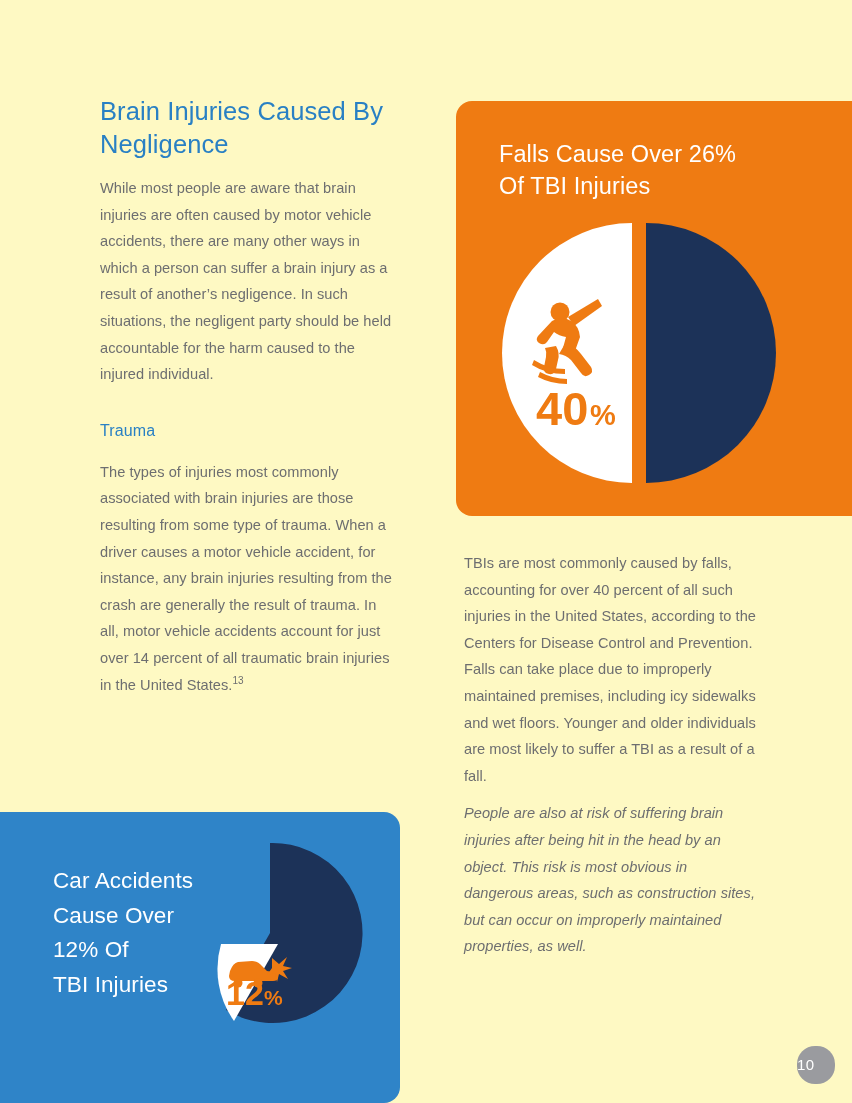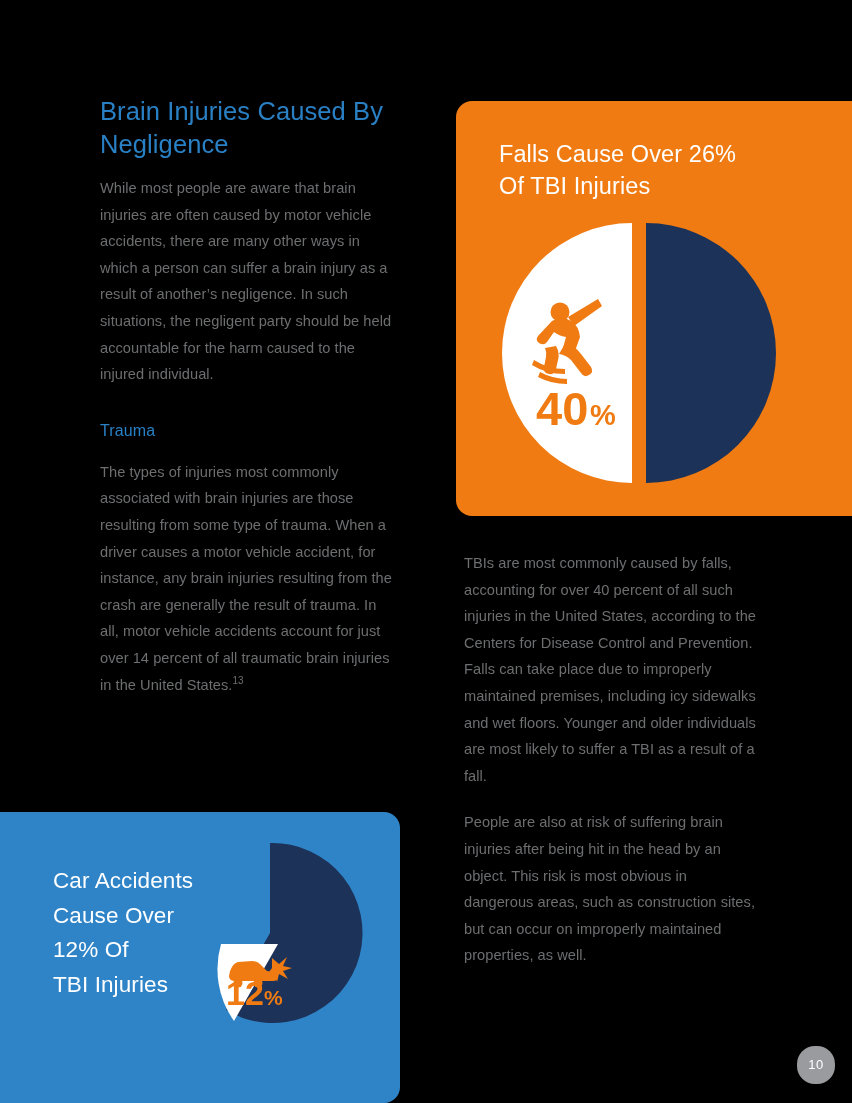--- a/index.html
+++ b/index.html
@@ -19,7 +19,7 @@
   .page {
     position: absolute;
     inset: 0;
-    background: #000000;
+    background: #fef9c3;
   }
 
   

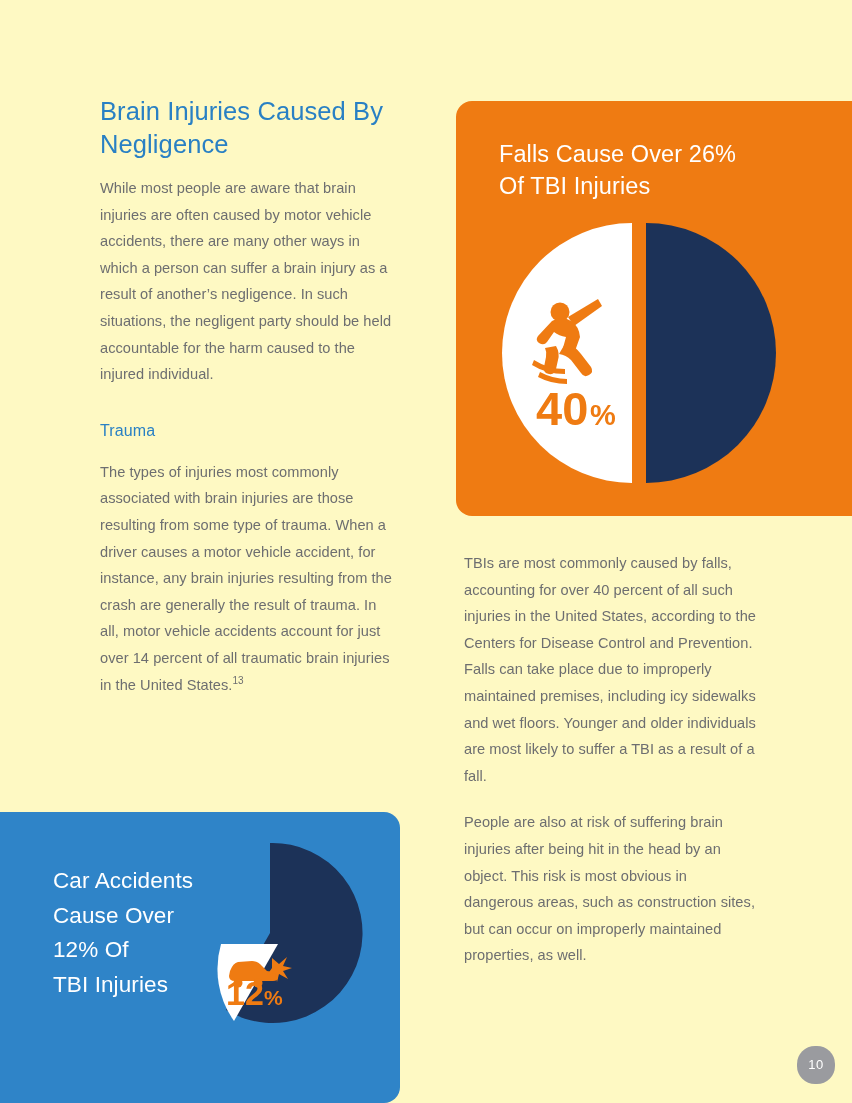--- a/index.html
+++ b/index.html
@@ -53,7 +53,7 @@
     margin: 0;
     letter-spacing: 0.05px;
   }
-  .body-text + .body-text { margin-top: 20px; }
+  .body-text + .body-text { margin-top: 11px; font-style: italic; }
   sup {
     font-size: 10px;
     vertical-align: super;

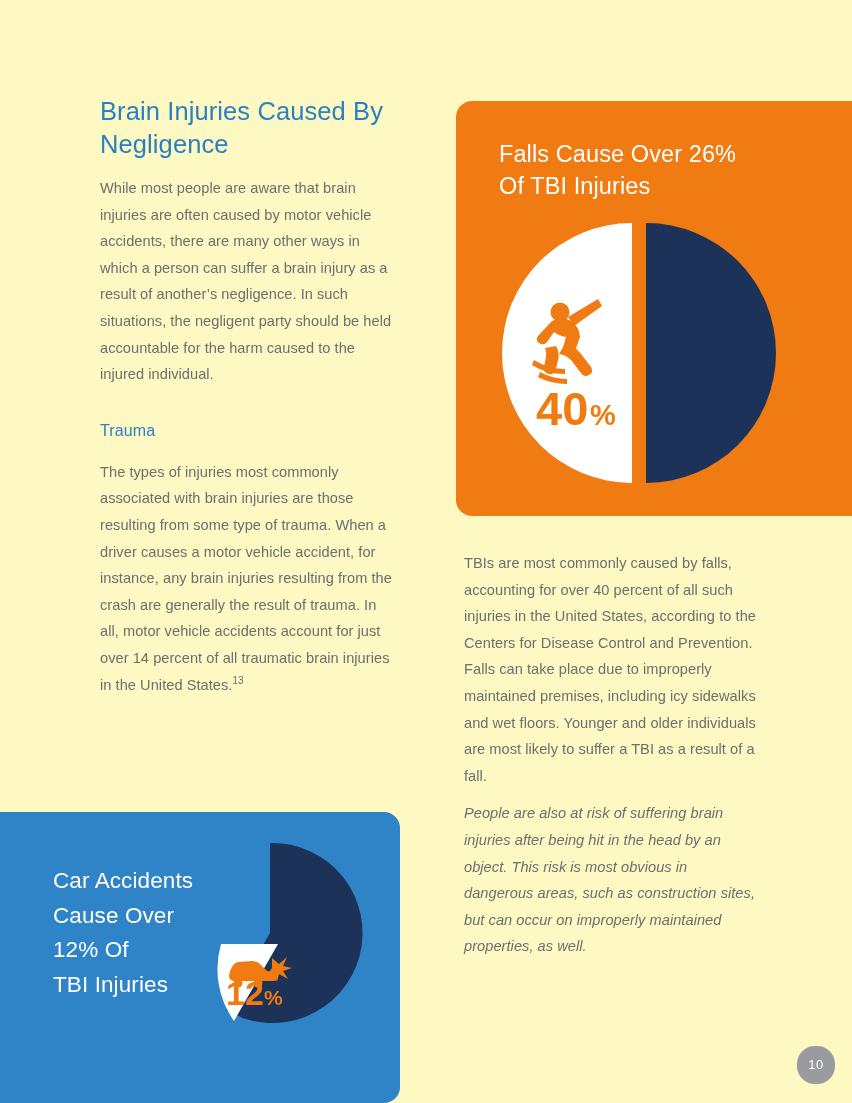--- a/index.html
+++ b/index.html
@@ -140,9 +140,8 @@
     background: #9a9b9f;
     border-radius: 18px;
     color: #ffffff;
-    font-size: 13px;
+    font-size: 15px;
     line-height: 38px;
-    text-align: center;
     font-weight: 400;
     letter-spacing: 0.5px;
   }

